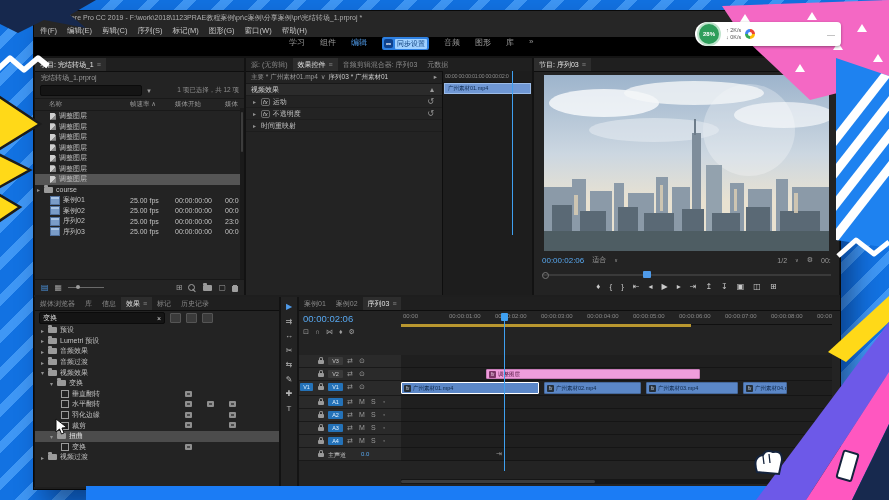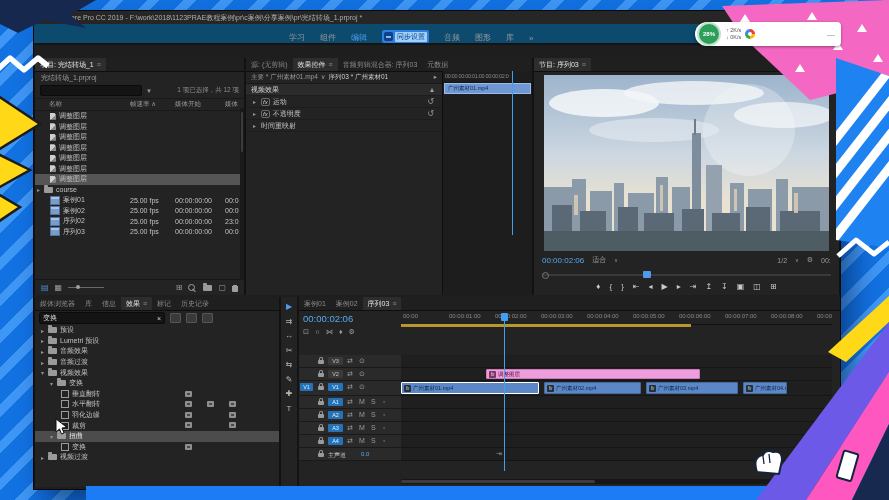--- a/index.html
+++ b/index.html
@@ -162,6 +162,16 @@
 <div id="win">
   <div class="titlebar">
     <span>obe Premiere Pro CC 2019 - F:\work\2018\1123PRAE教程案例\pr\c案例\分享案例\pr\完结转场_1.prproj *</span>
+  </div>
+  <div class="menubar">
+    <span>件(F)</span>
+    <span>编辑(E)</span>
+    <span>剪辑(C)</span>
+    <span>序列(S)</span>
+    <span>标记(M)</span>
+    <span>图形(G)</span>
+    <span>窗口(W)</span>
+    <span>帮助(H)</span>
   </div>
   <div class="wsbar">
     <span class="wtab">学习</span>

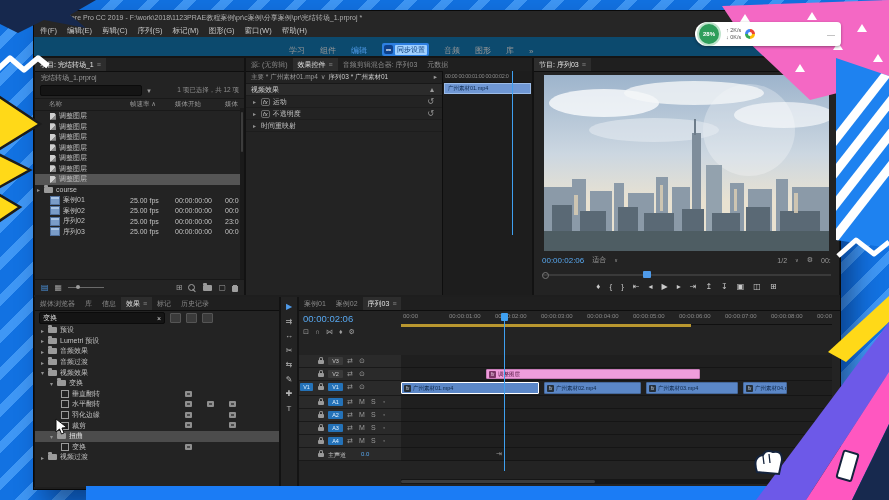--- a/index.html
+++ b/index.html
@@ -16,7 +16,7 @@
   .menubar{height:13px;background:#262626;display:flex;align-items:center;gap:10px;padding:0 6px;
            font-size:7.5px;color:#c6c6c6}
   .menubar span{cursor:default}
-  .wsbar{height:19px;background:#0c4a6e;border-bottom:2px solid #141414;display:flex;align-items:flex-end;
+  .wsbar{height:19px;background:#000000;border-bottom:2px solid #141414;display:flex;align-items:flex-start;
          gap:15px;padding-left:255px;font-size:8px;color:#979797;position:relative}
   .wsbar .wtab.on{color:#4f9bea}
   .ccpill{display:flex;align-items:center;background:#2d7fe0;border-radius:2px;height:13px;padding:0 2px;gap:2px}

